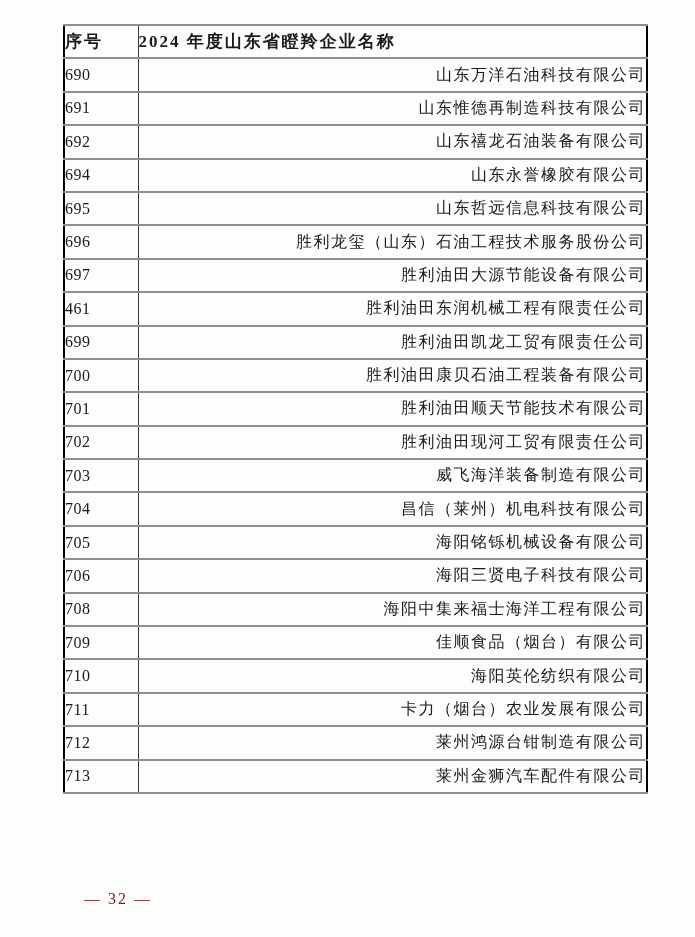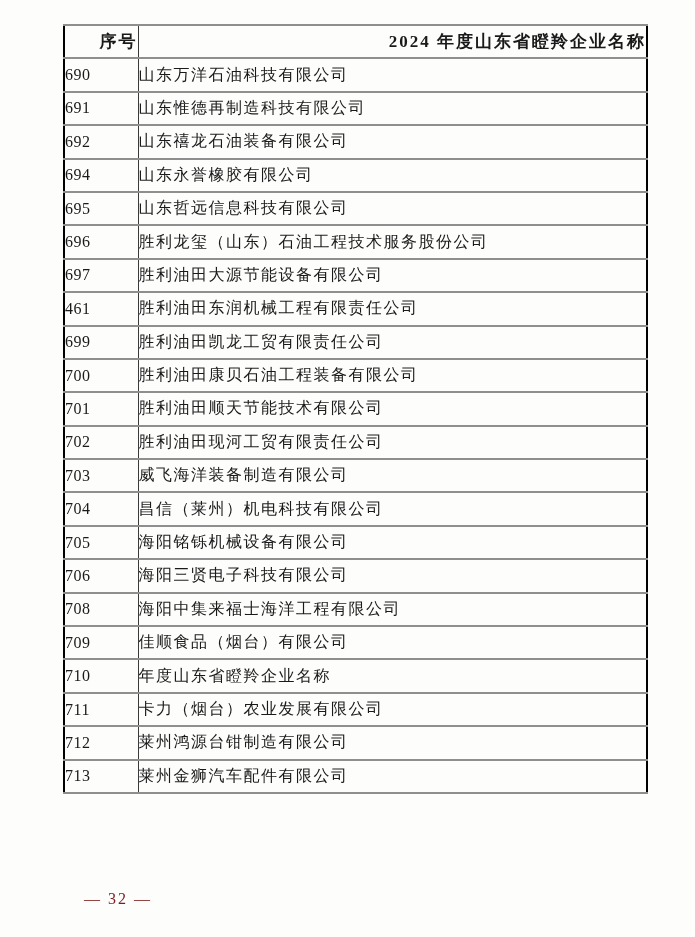--- a/index.html
+++ b/index.html
@@ -44,7 +44,7 @@
     font-weight: bold;
     font-size: 17px;
     letter-spacing: 2px;
-    text-align: right;
+    text-align: left;
   }
   td.cell-no {
     font-size: 16px;

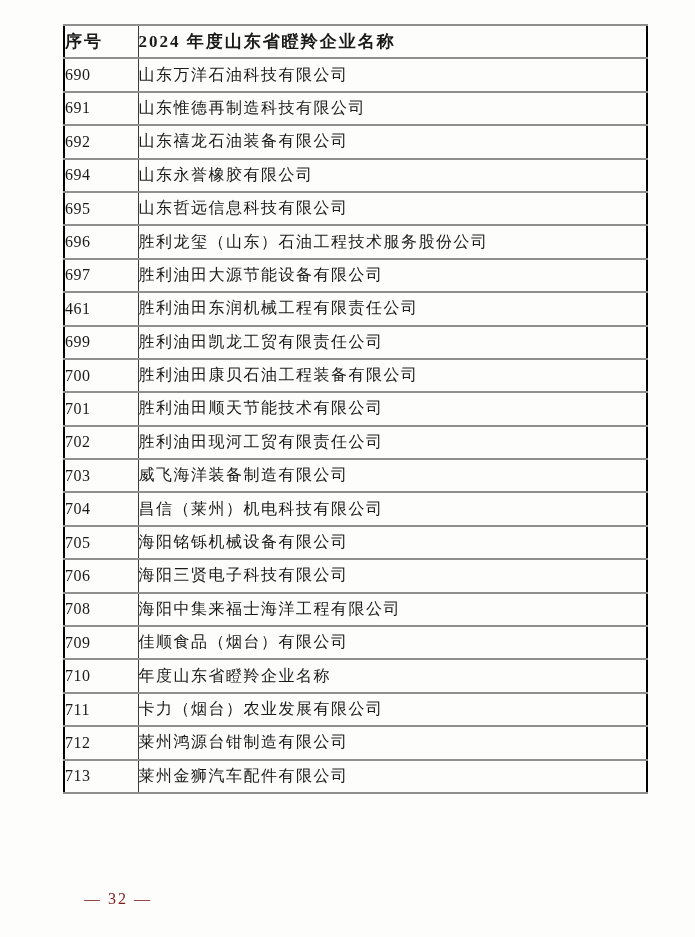--- a/index.html
+++ b/index.html
@@ -51,7 +51,7 @@
     letter-spacing: 0.5px;
   }
   td.cell-name {
-    text-align: left;
+    text-align: right;
     padding-left: 11px;
     font-size: 16px;
     letter-spacing: 1.5px;

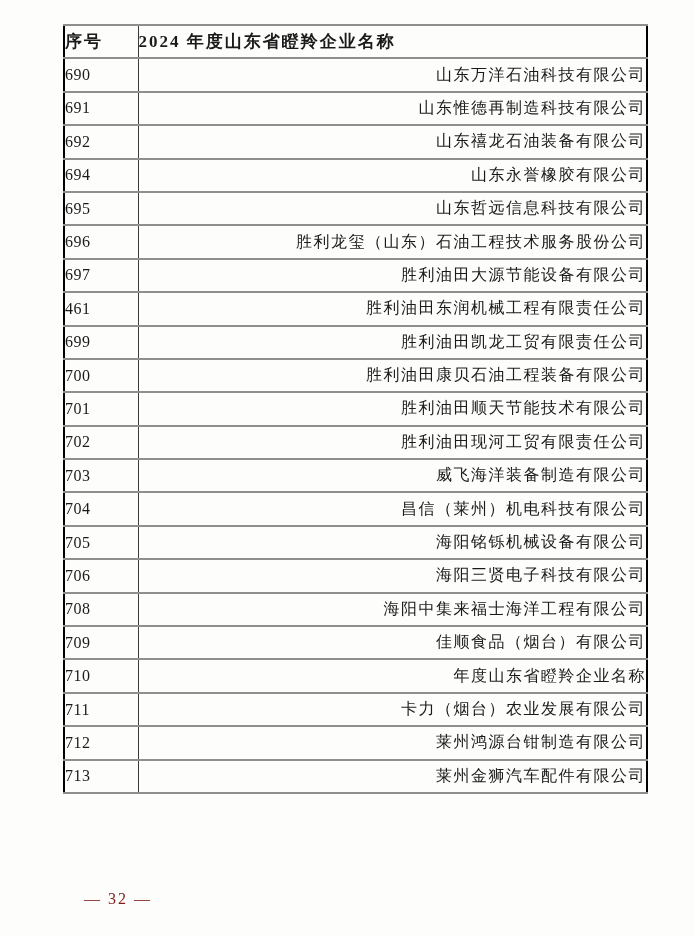--- a/index.html
+++ b/index.html
@@ -176,7 +176,7 @@
 
   <tr>
     <td class="cell-no">710</td>
-    <td class="cell-name">年度山东省瞪羚企业名称</td>
+    <td class="cell-name">海阳英伦纺织有限公司</td>
   </tr>
 
   <tr>

